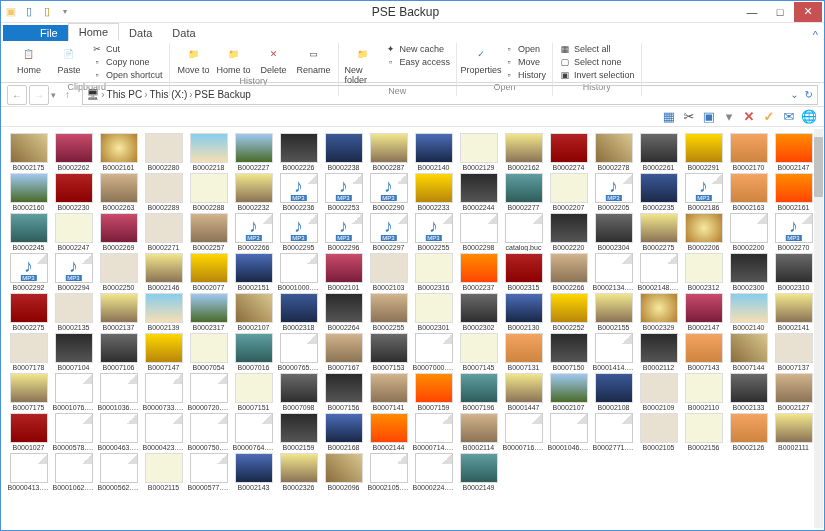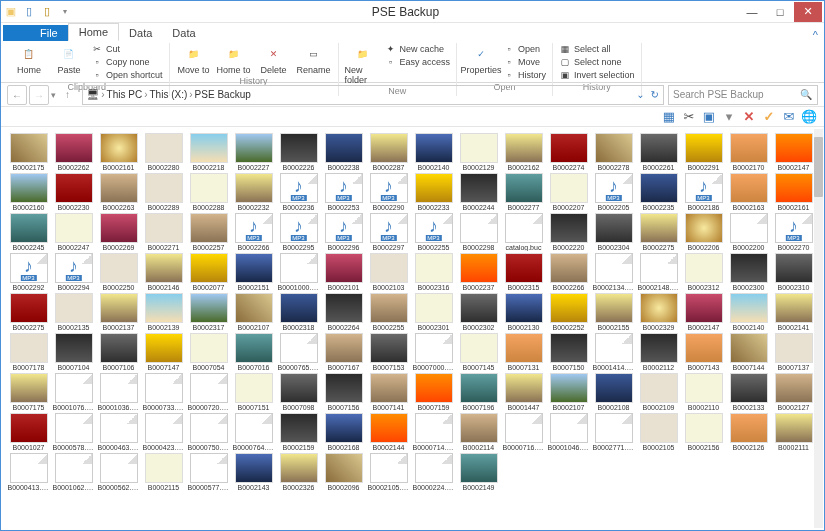--- a/index.html
+++ b/index.html
@@ -207,10 +207,6 @@
     <span class="refresh">⌄</span>
     <span style="color:#3a7bbf;margin-left:4px">↻</span>
   </div>
-  <div class="searchbox">
-    <span>Search PSE Backup</span>
-    <span class="mag">🔍</span>
-  </div>
 </div>
 
 <div class="toolbar2">

